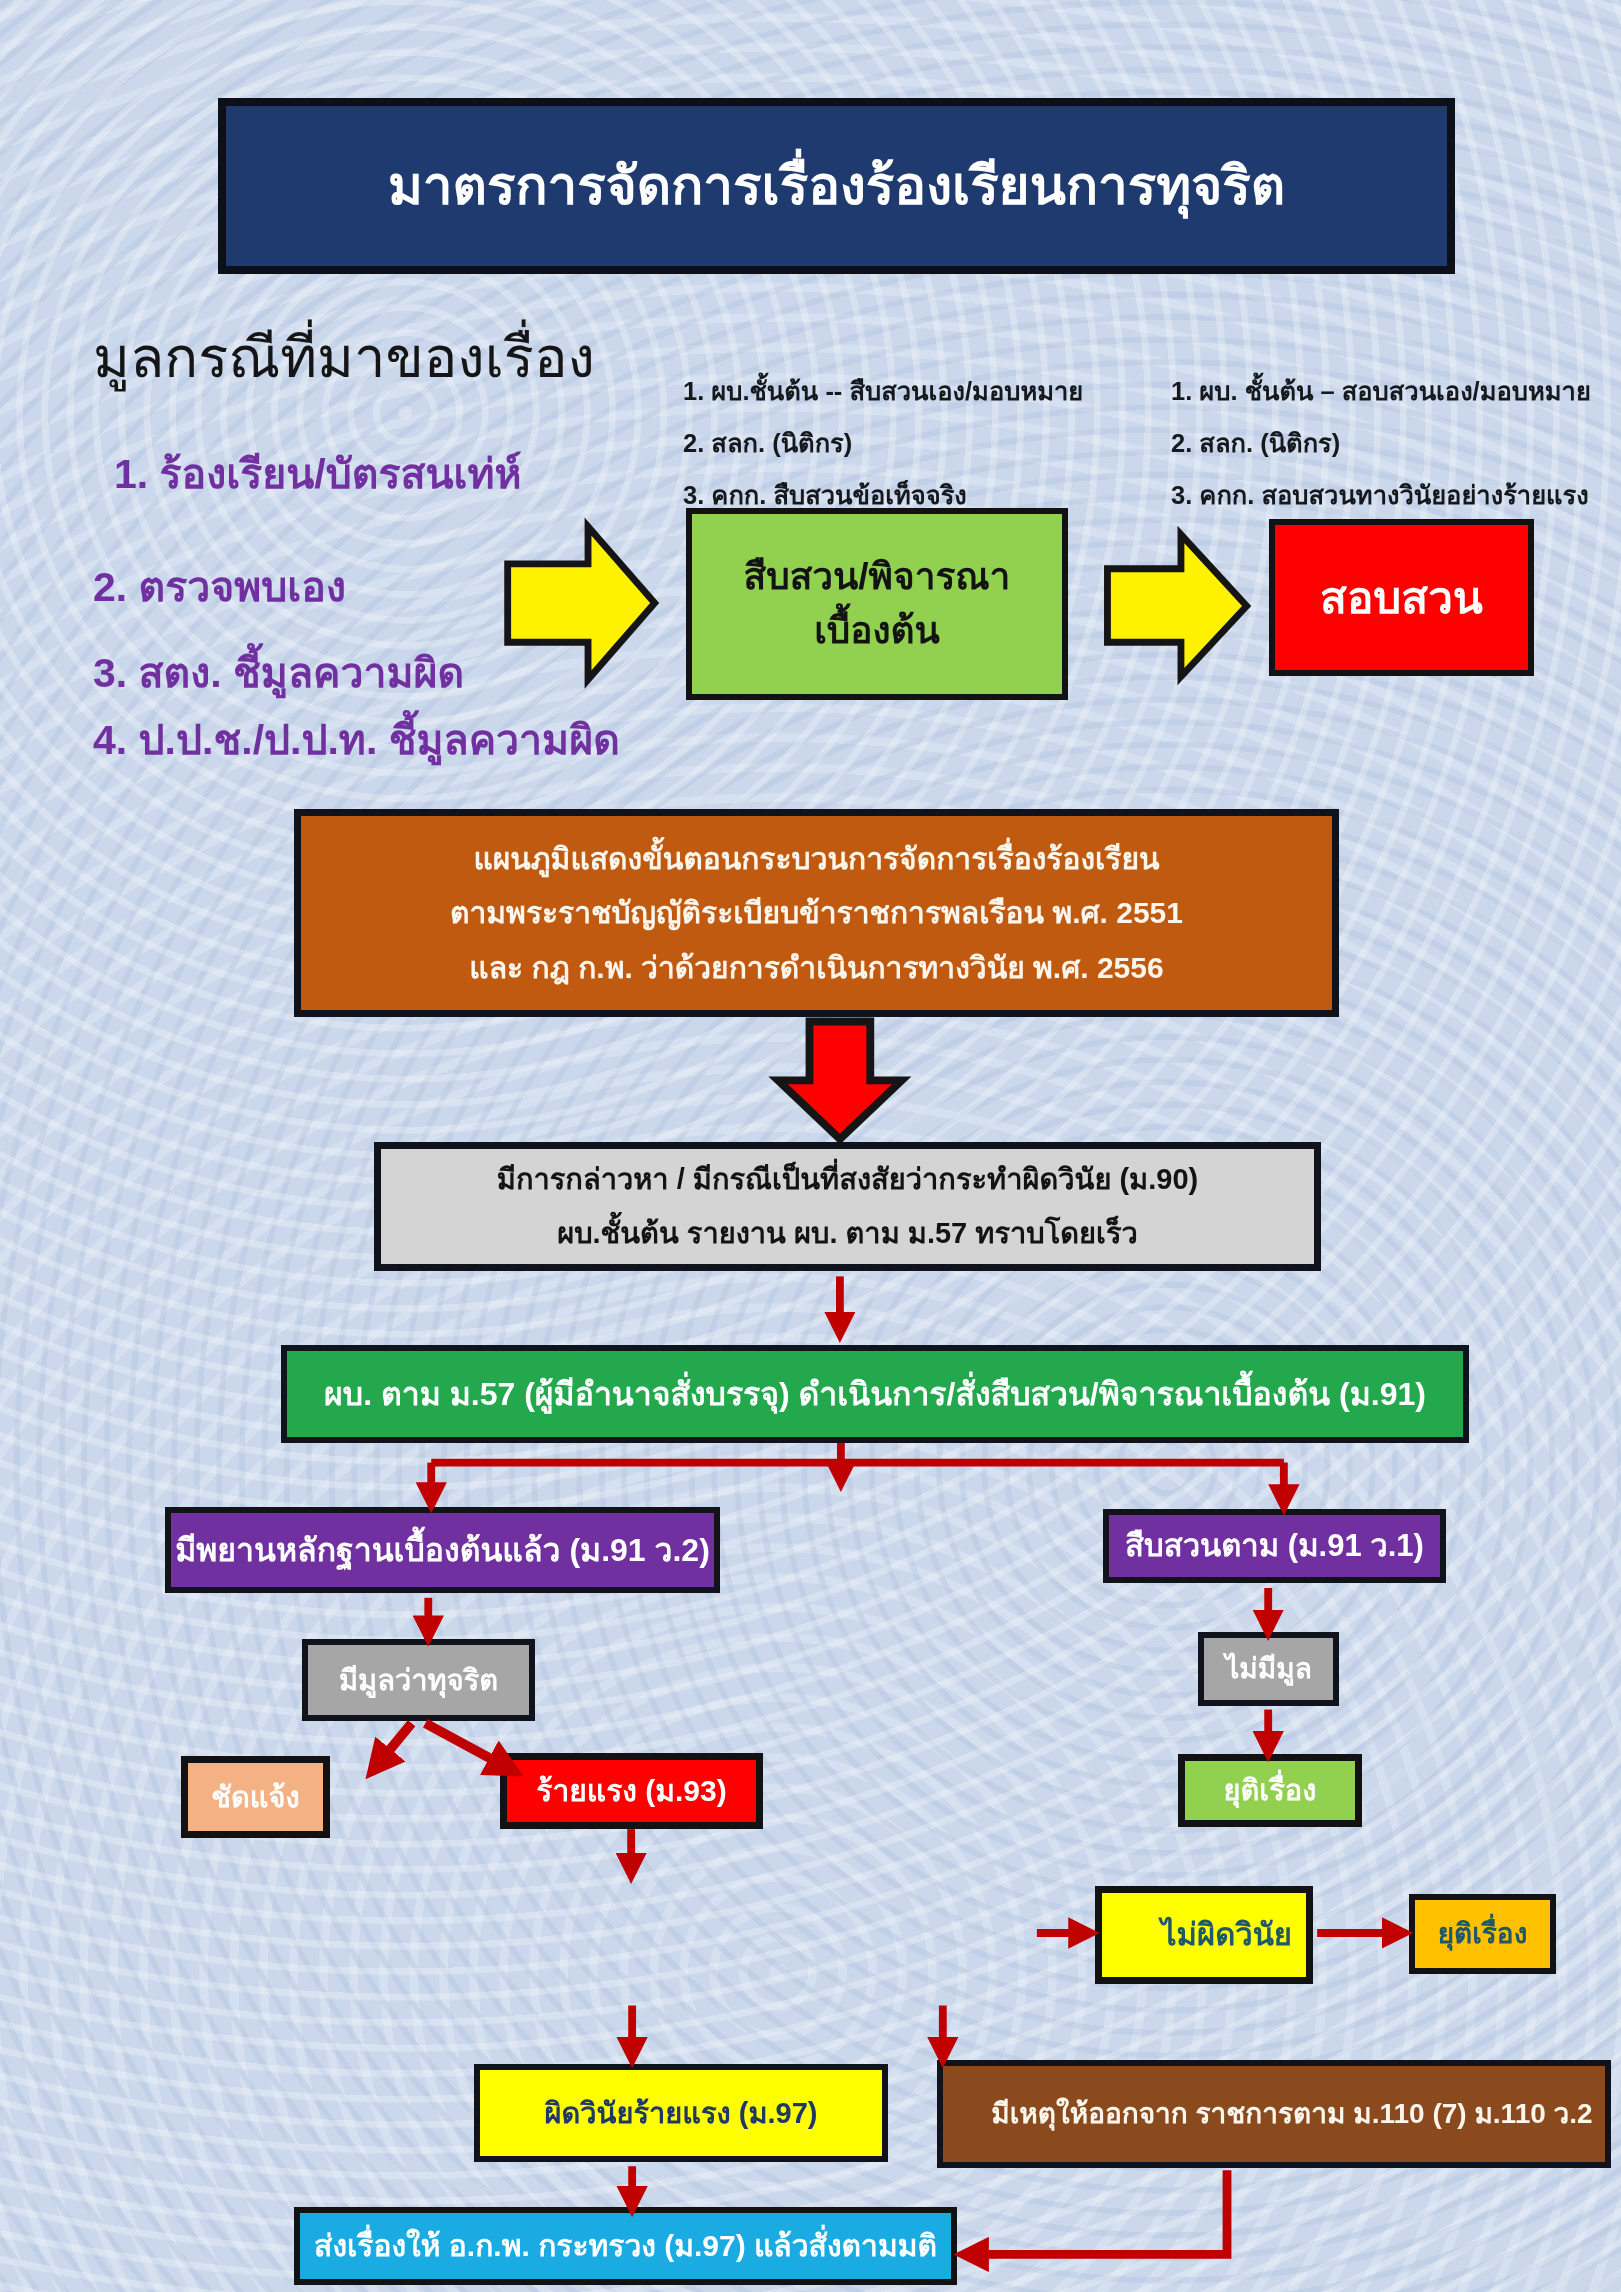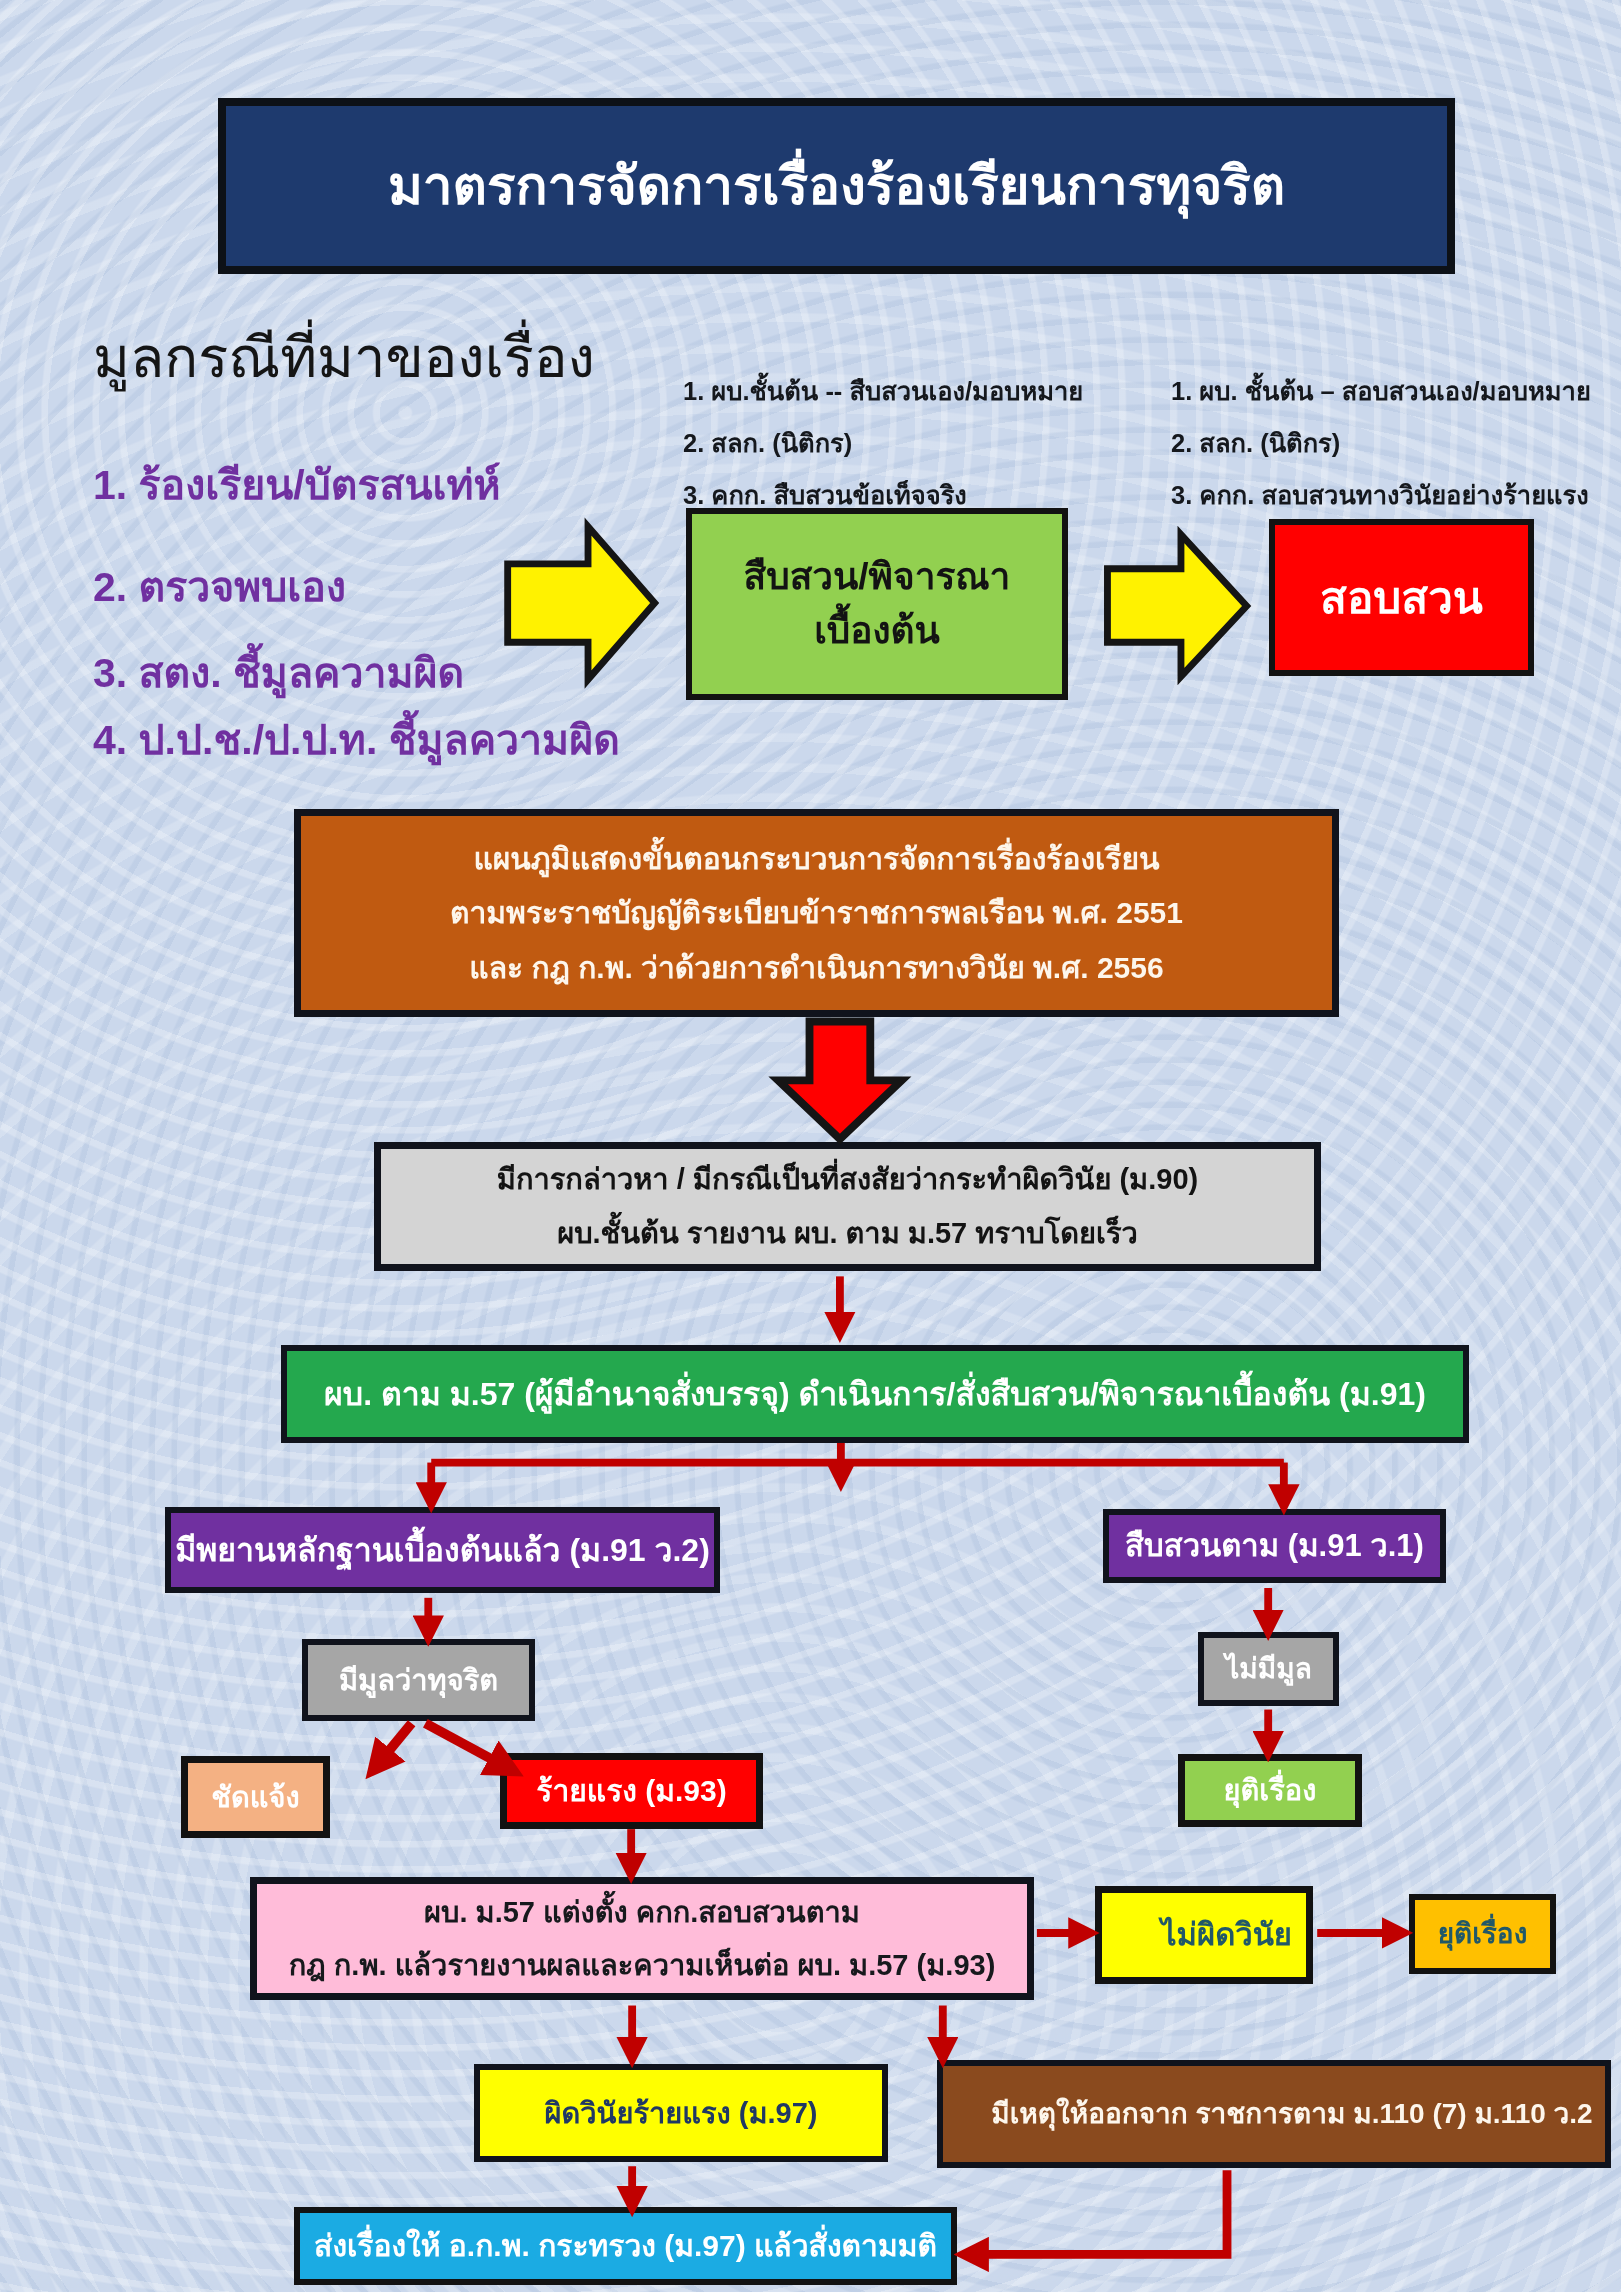--- a/index.html
+++ b/index.html
@@ -19,7 +19,7 @@
     border:8.8px solid #0d1117;color:#ffffff;font-size:53px;}
   .sources-heading{left:93px;top:323px;width:627px;color:#151515;font-size:56px;font-weight:normal;line-height:1.25;}
   .src-item{left:93px;width:608px;color:#7030a0;font-size:41px;font-weight:bold;line-height:1.3;}
-  .src1{top:459px;} .src2{top:561px;} .src3{top:647px;} .src4{top:714px;}
+  .src1{top:448px;margin-left:21px;} .src2{top:561px;} .src3{top:647px;} .src4{top:714px;}
 
   .note{width:476px;color:#15181d;font-size:25.5px;font-weight:bold;}
   .note div{height:52px;display:flex;align-items:center;}

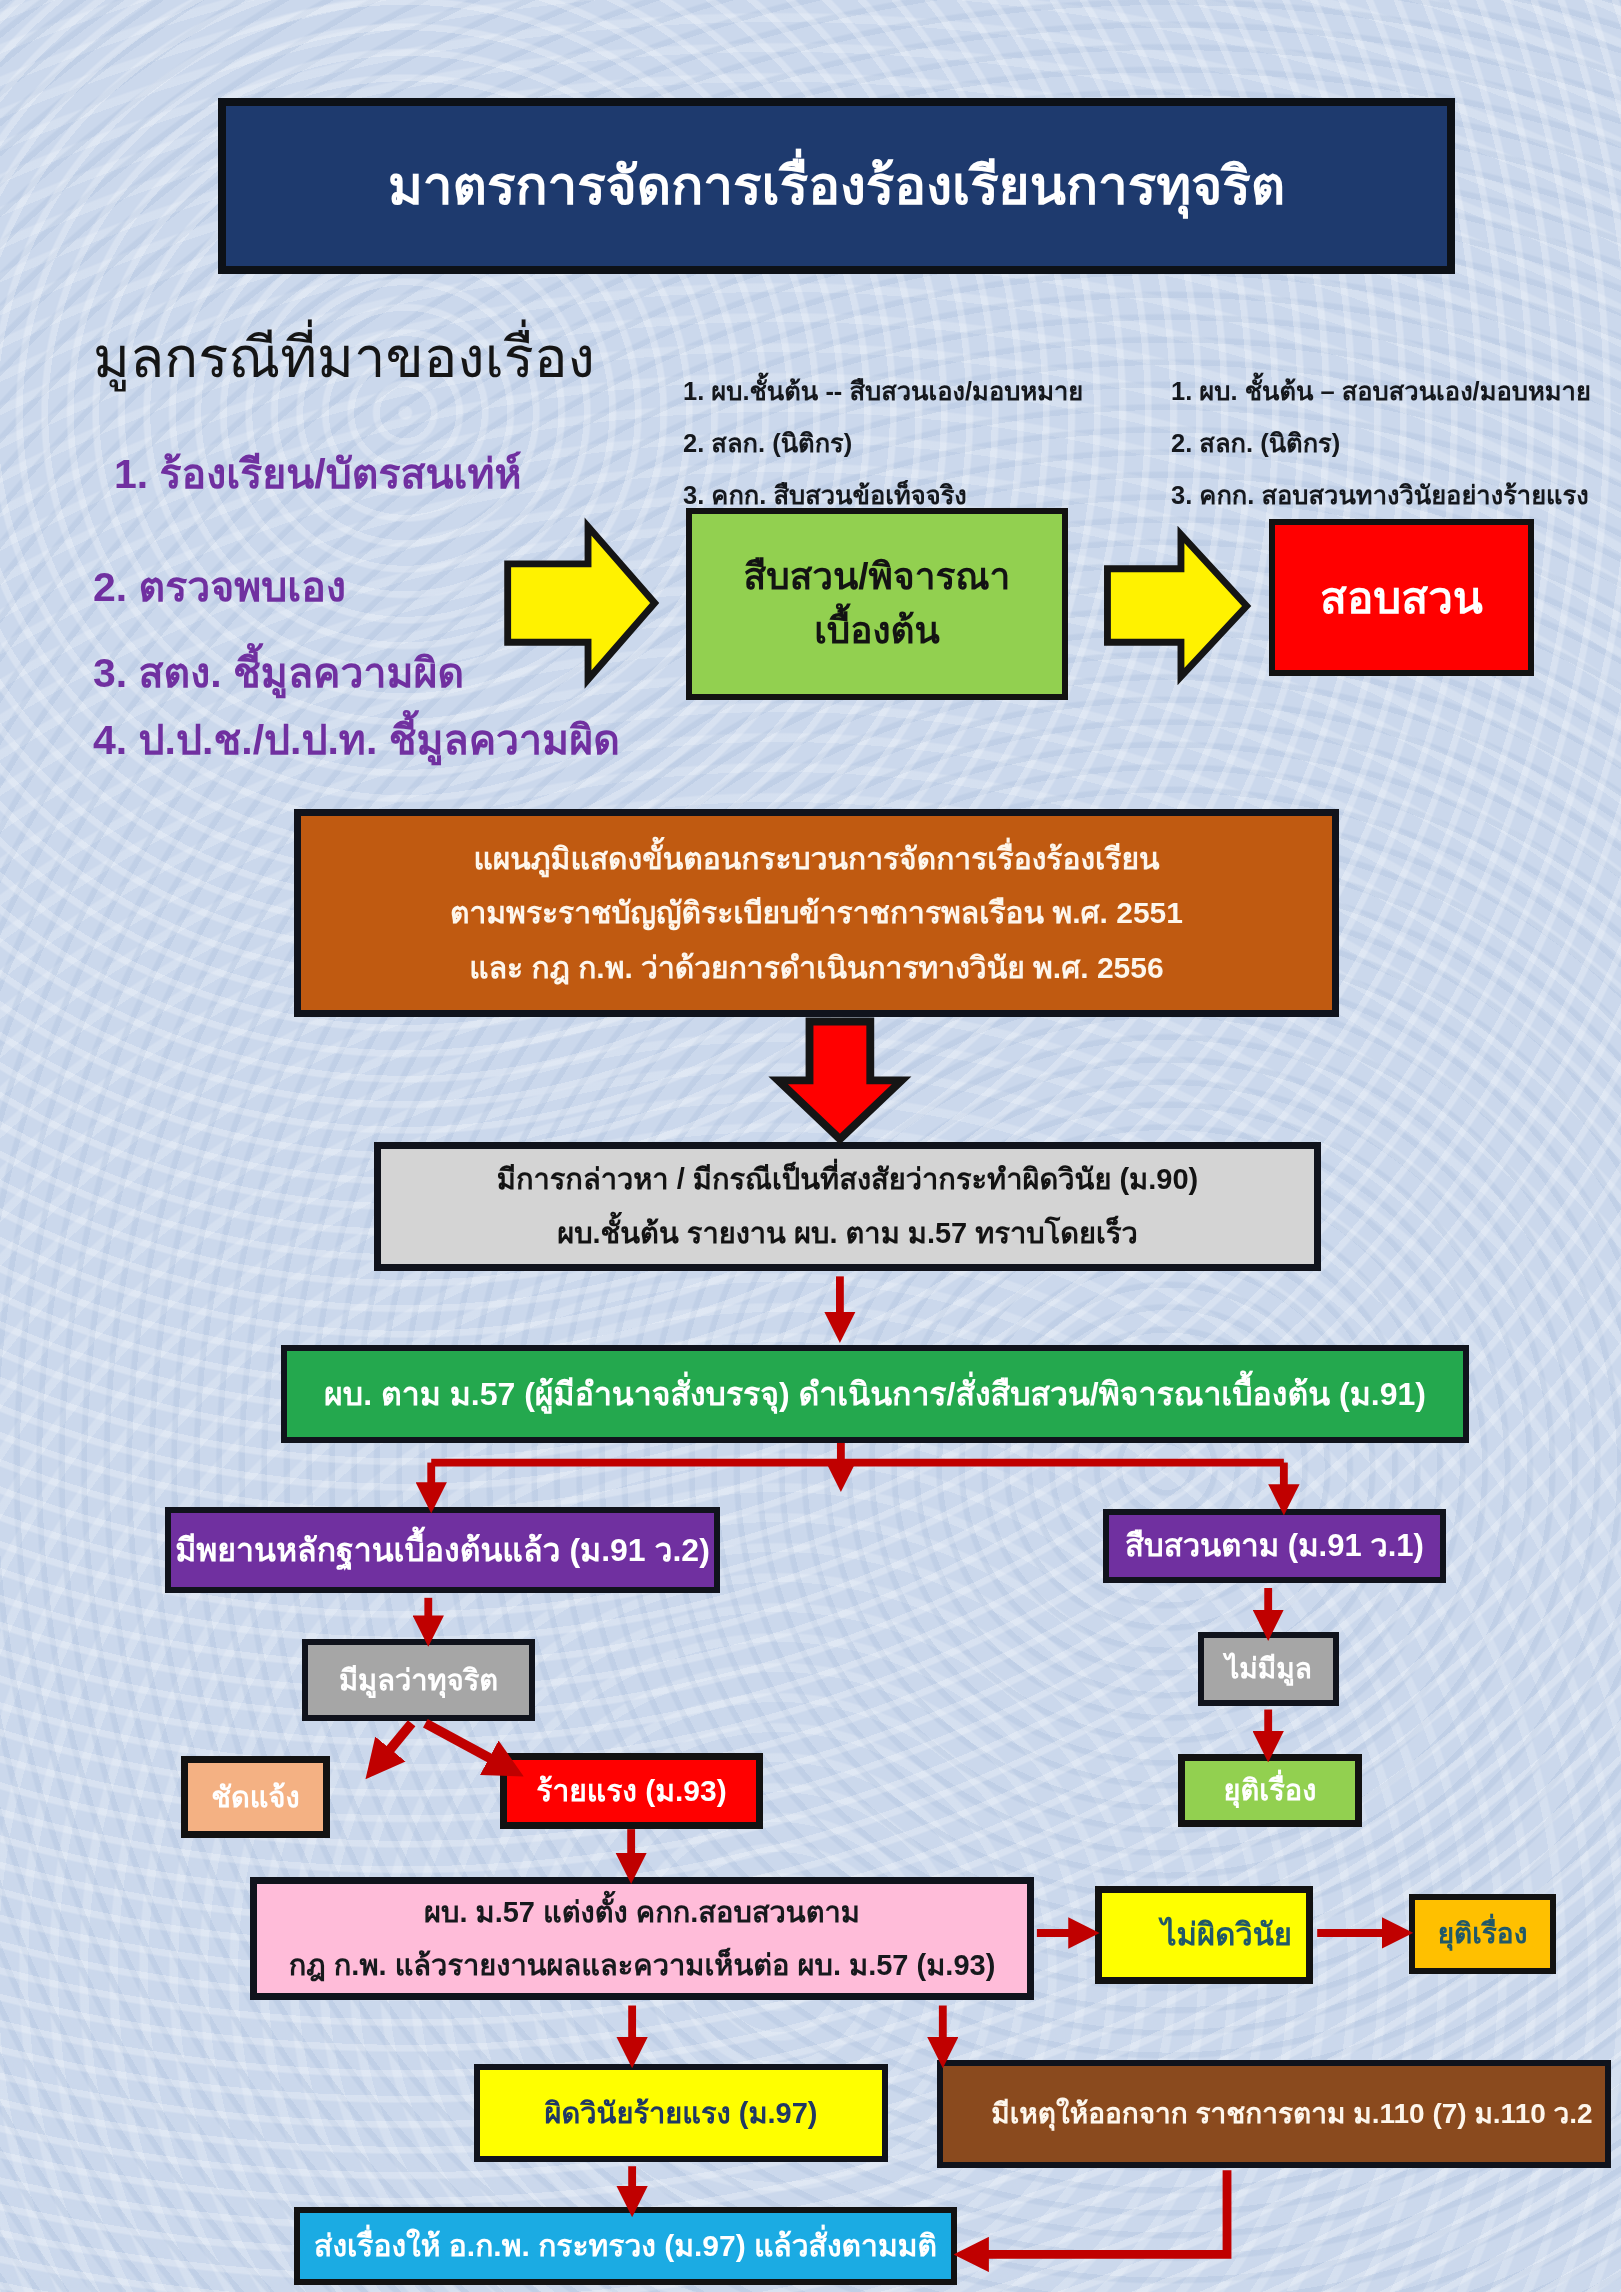--- a/index.html
+++ b/index.html
@@ -133,10 +133,6 @@
   <div class="box end-green-box">
     <span>ยุติเรื่อง</span>
   </div>
-  <div class="box appoint-box">
-    <span>ผบ. ม.57 แต่งตั้ง คกก.สอบสวนตาม</span>
-    <span>กฎ ก.พ. แล้วรายงานผลและความเห็นต่อ ผบ. ม.57 (ม.93)</span>
-  </div>
   <div class="box no-offense-box">
     <span>ไม่ผิดวินัย</span>
   </div>

